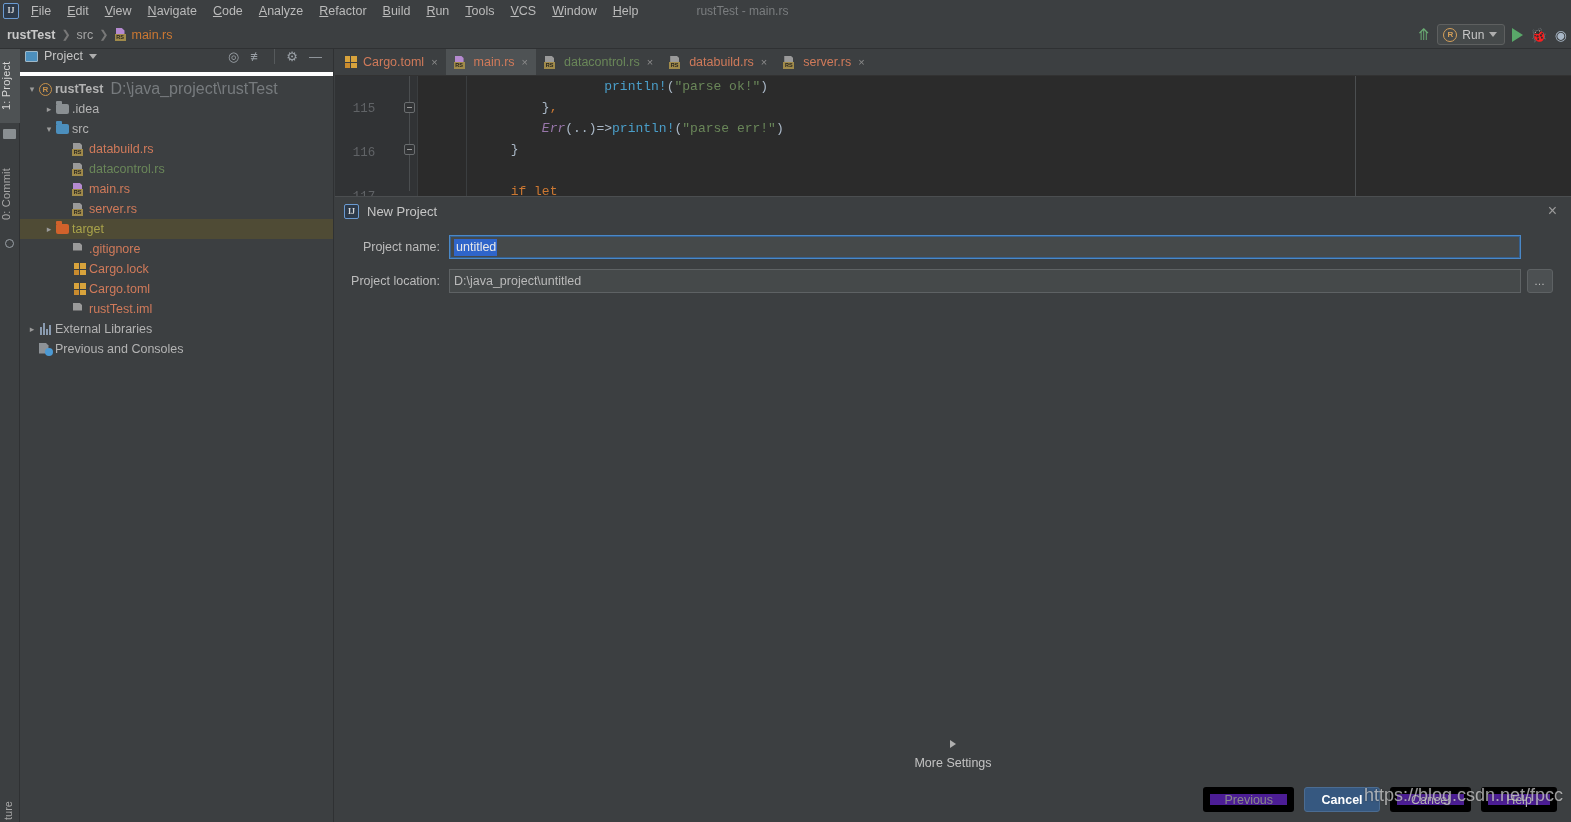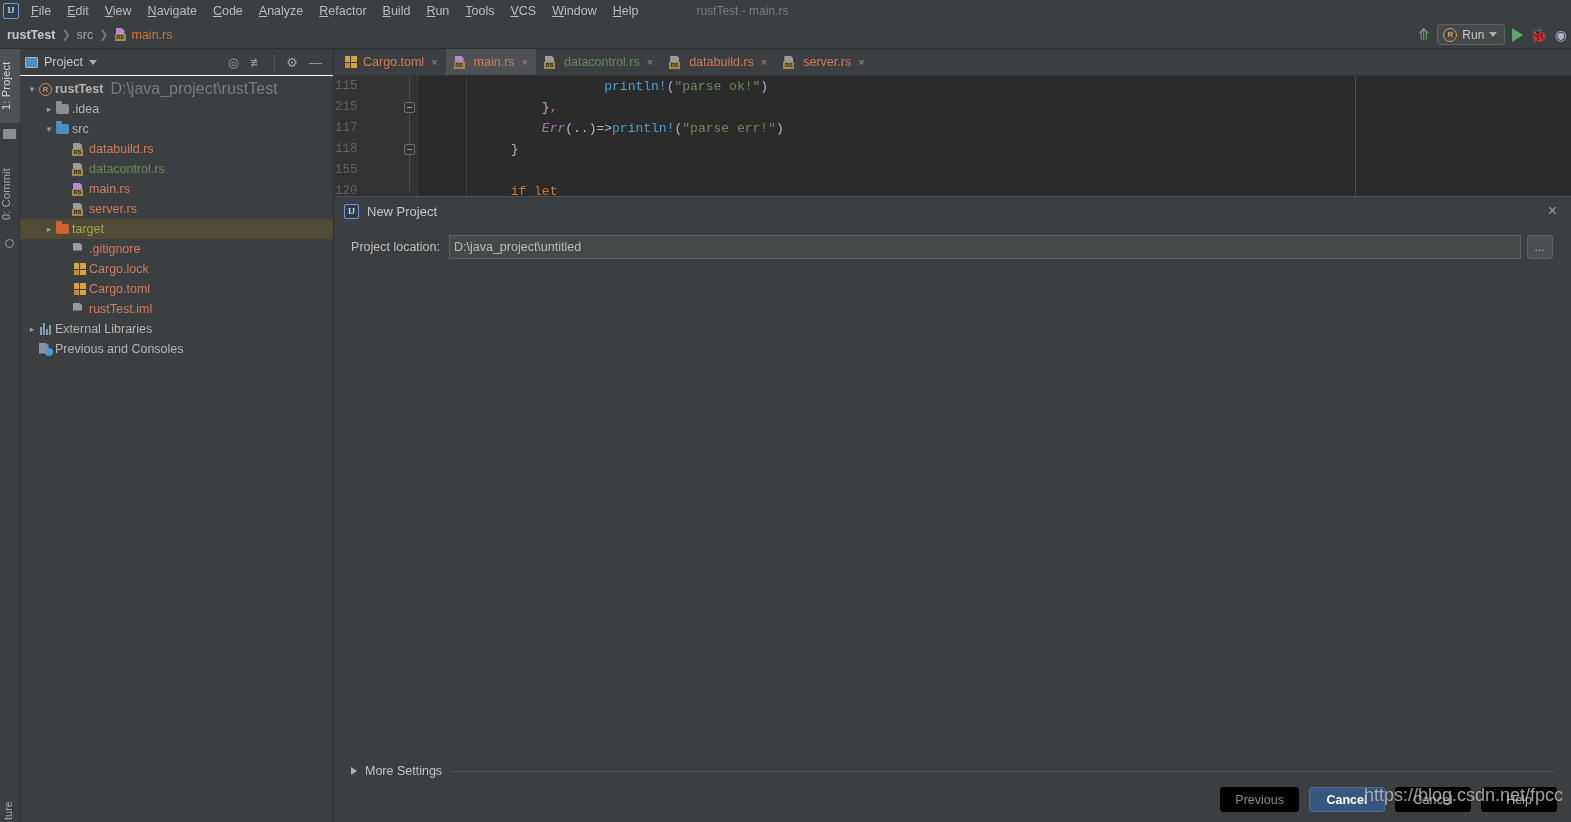--- a/index.html
+++ b/index.html
@@ -109,8 +109,8 @@
     background: #3c3f41; border-right: 1px solid #2f3133;
   }
   .pp-header {
-    height: 27px; display: flex; align-items: center; padding: 0 5px;
-    border-bottom: 1px solid #ffffff;
+    height: 27px; display: flex; align-items: flex-start; padding: 0 5px;
+    border-bottom: 4px solid #ffffff;
   }
   .pp-title { display: flex; align-items: center; gap: 6px; }
   .pp-sq {

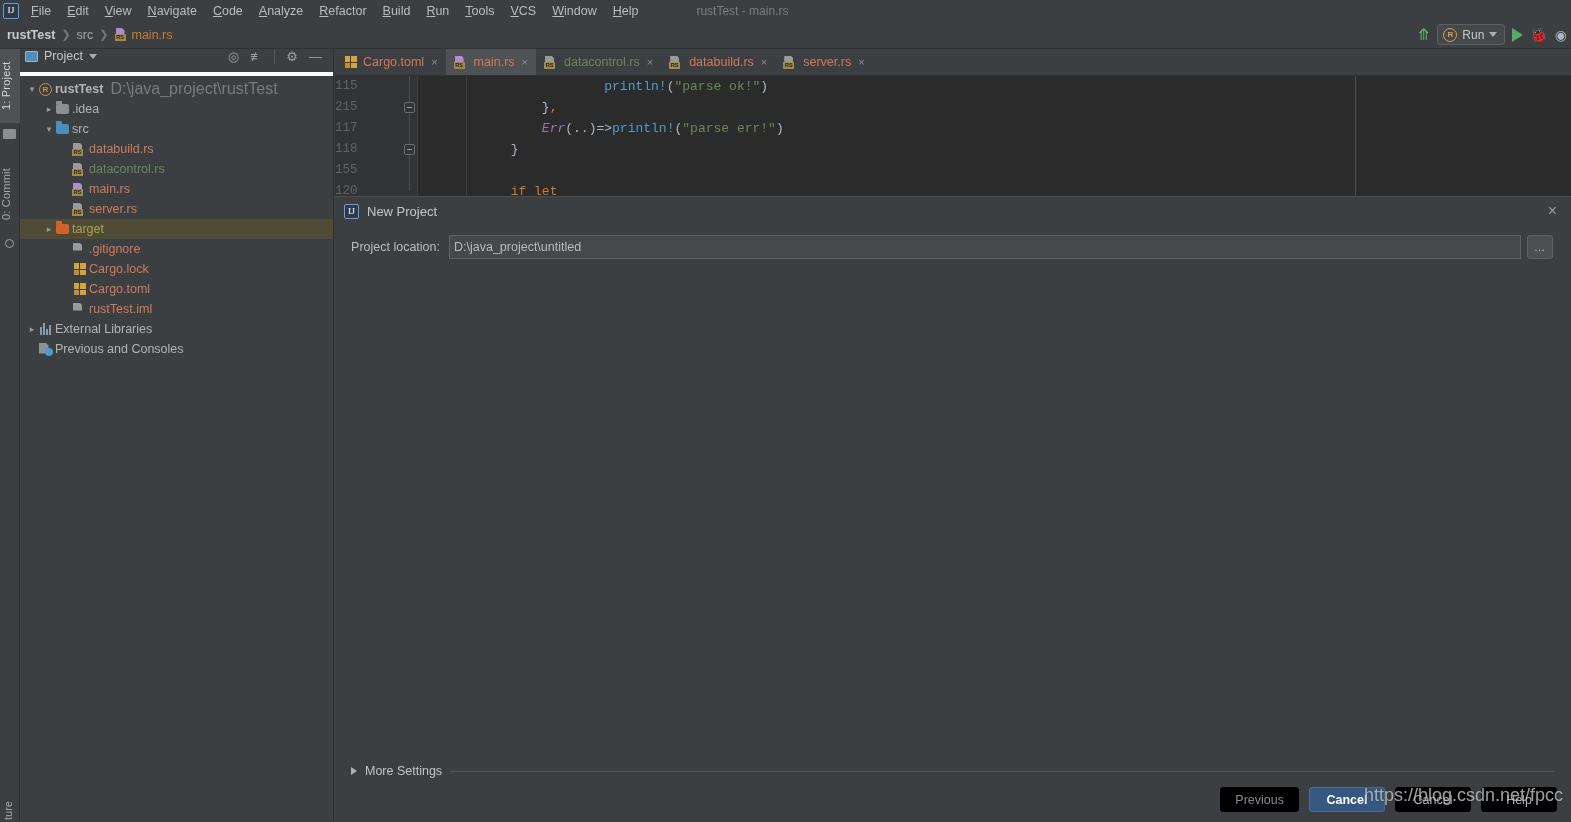--- a/index.html
+++ b/index.html
@@ -198,7 +198,7 @@
     font-family: "Liberation Mono", monospace; font-size: 12.5px;
   }
   .gutter .ln {
-    height: 21px; line-height: 21px; text-align: left; padding-right: 10px;
+    height: 21px; line-height: 21px; text-align: center; padding-right: 10px; margin-top: 23px;
   }
   .fold-col { position: absolute; left: 68px; top: 0; width: 14px; height: 100%; background: #313335; }
   .fold-line { position: absolute; left: 6px; top: 0; width: 1px; height: 115px; background: #4b4e50; }

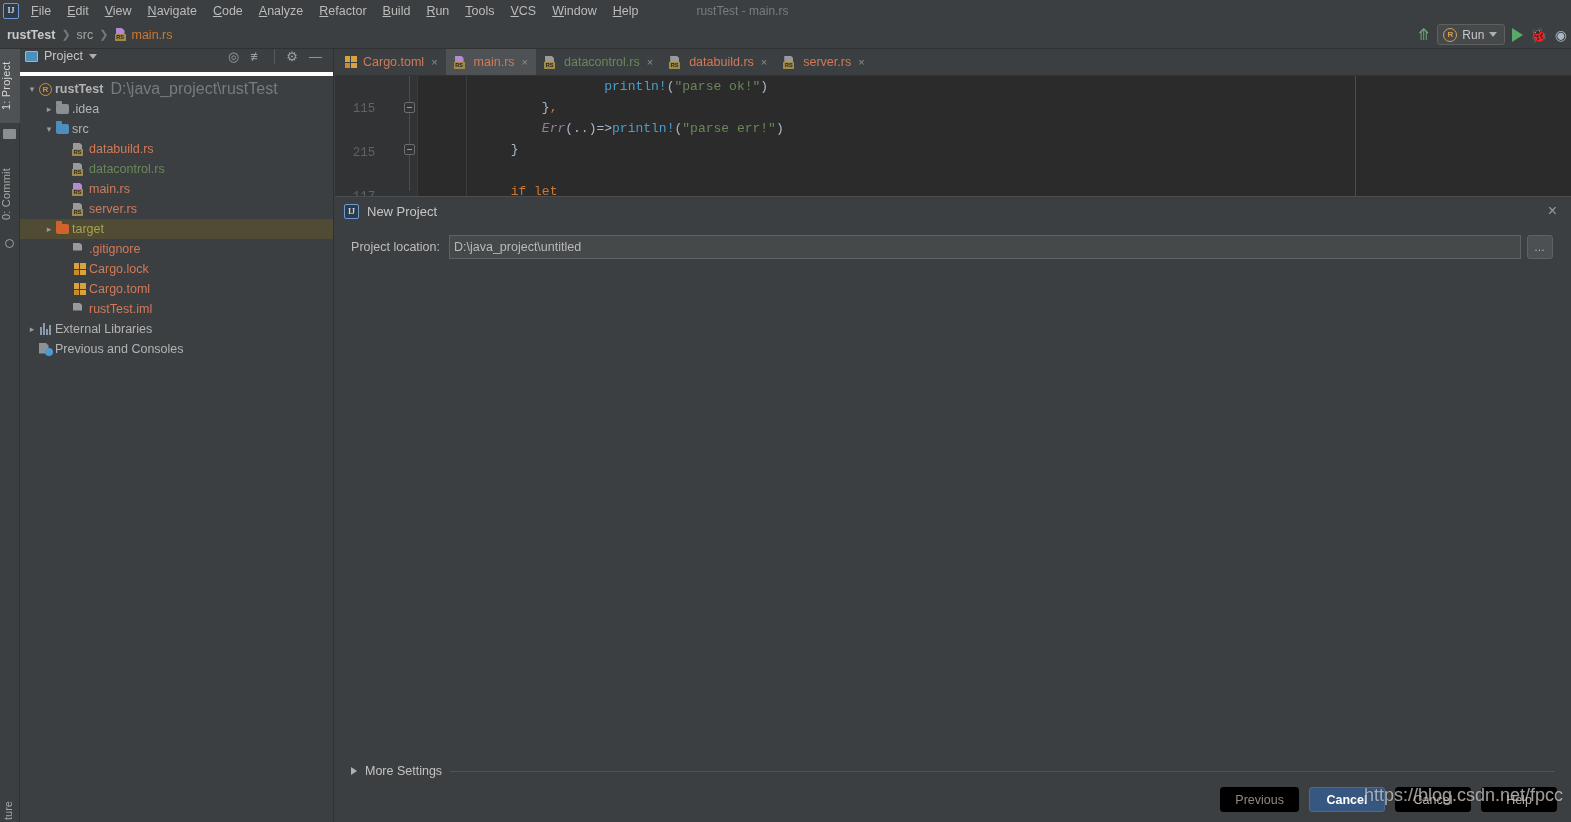--- a/index.html
+++ b/index.html
@@ -570,7 +570,7 @@
     <div class="code-wrap">
       <div class="gutter" id="gutter">
           <div class="ln">115</div>
-          <div class="ln">215</div>
+          <div class="ln">116</div>
           <div class="ln">117</div>
           <div class="ln">118</div>
           <div class="ln">155</div>

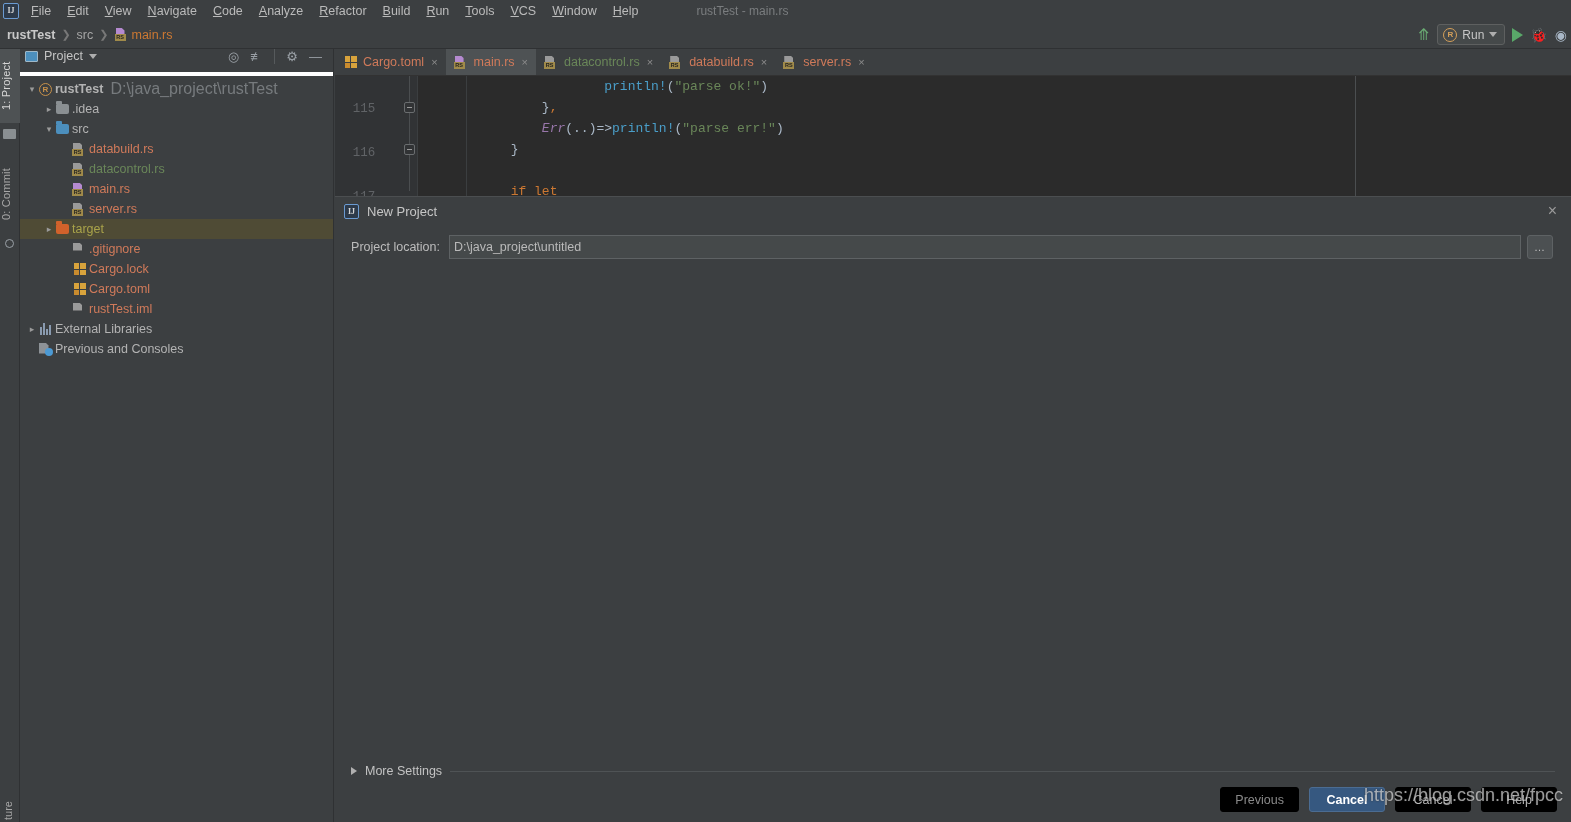--- a/index.html
+++ b/index.html
@@ -595,6 +595,13 @@
       <span class="dlg-close">×</span>
     </div>
 
+    <div class="form-row">
+      <div class="form-label">Project name:</div>
+      <div class="inp focused">
+        <span class="sel-text">untitled</span>
+      </div>
+      <div style="width:32px;"></div>
+    </div>
 
     <div class="form-row">
       <div class="form-label">Project location:</div>

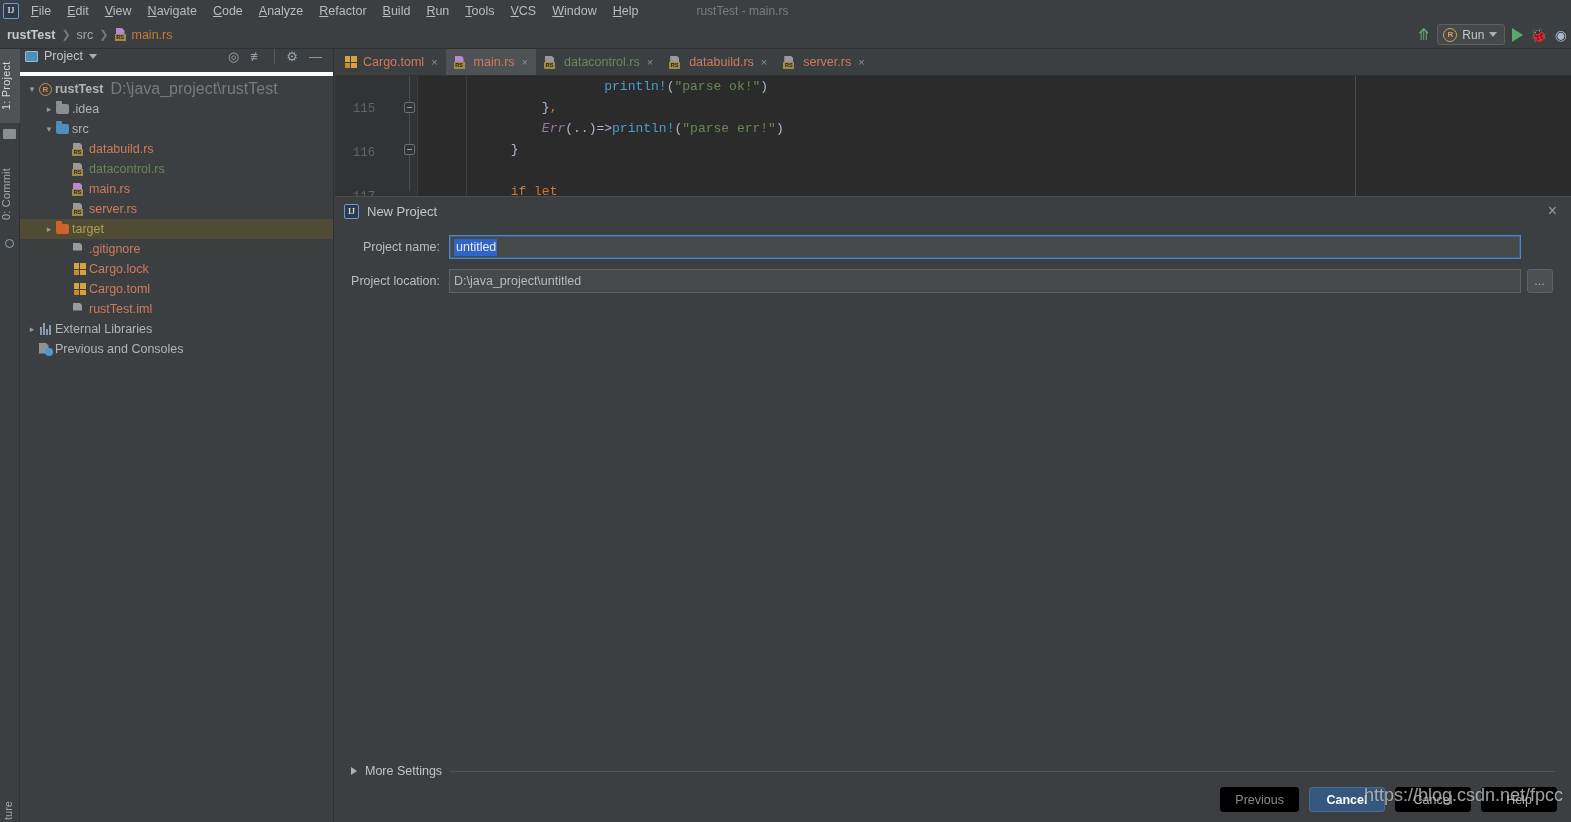--- a/index.html
+++ b/index.html
@@ -266,7 +266,7 @@
   }
   .more-settings {
     position: absolute; left: 16px; bottom: 44px; right: 16px;
-    display: flex; align-items: center; gap: 8px;
+    display: flex; align-items: center; gap: 8px; flex-direction: column;
   }
   .ms-arrow {
     width: 0; height: 0; border-top: 4px solid transparent;

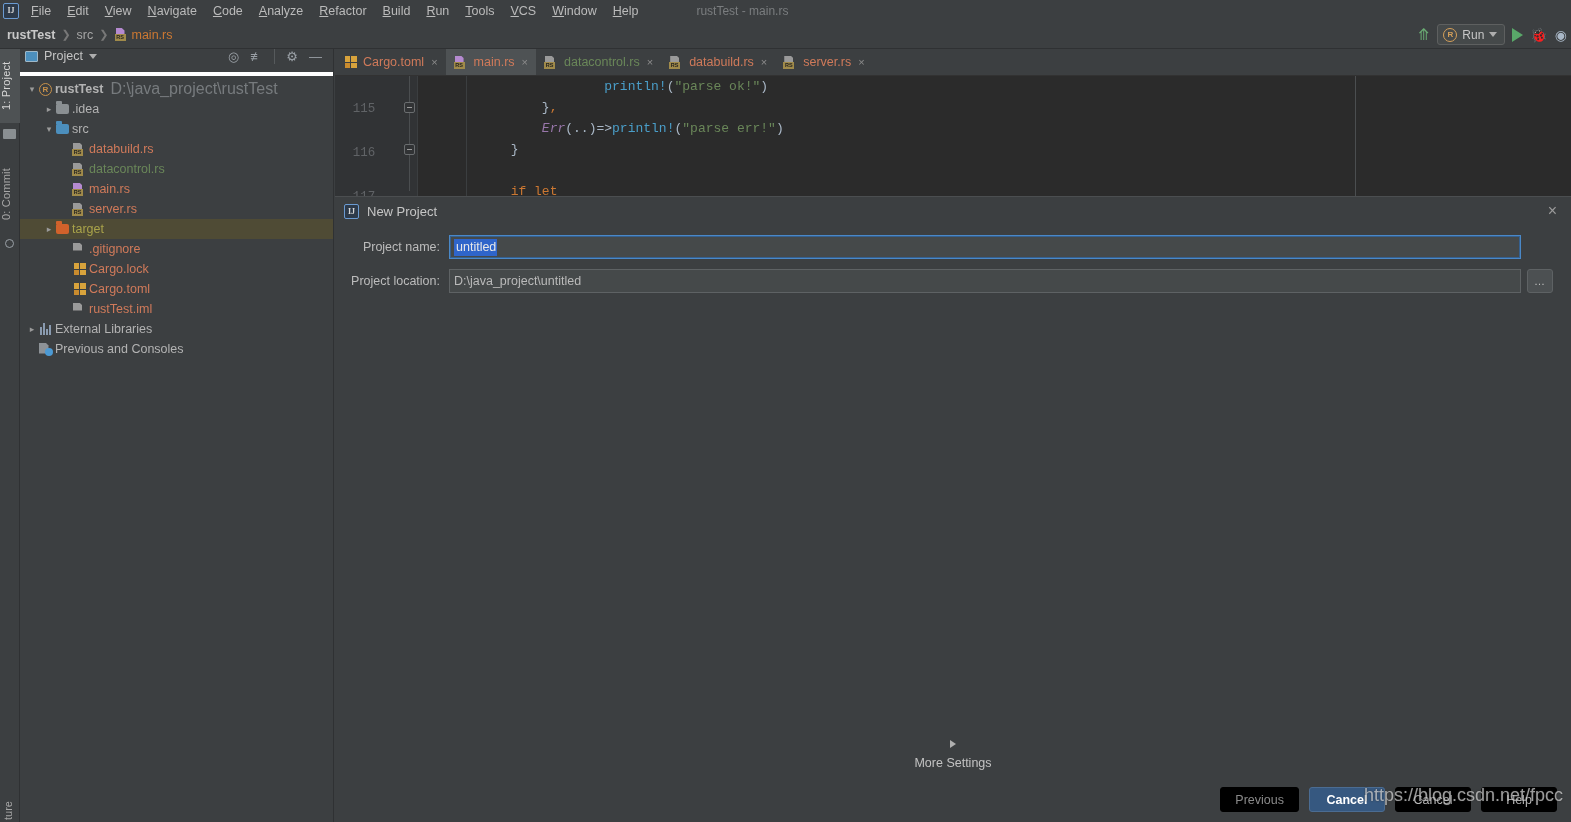--- a/index.html
+++ b/index.html
@@ -279,7 +279,7 @@
   }
   .btn {
     min-width: 76px; height: 25px; padding: 0 14px;
-    background: #000000; border: 1px solid #000000; border-radius: 3px;
+    background: #4c1d95; border: 7px solid #000000; border-radius: 3px;
     color: #b8b8b8; font-size: 12.5px;
     display: flex; align-items: center; justify-content: center; cursor: default;
   }

